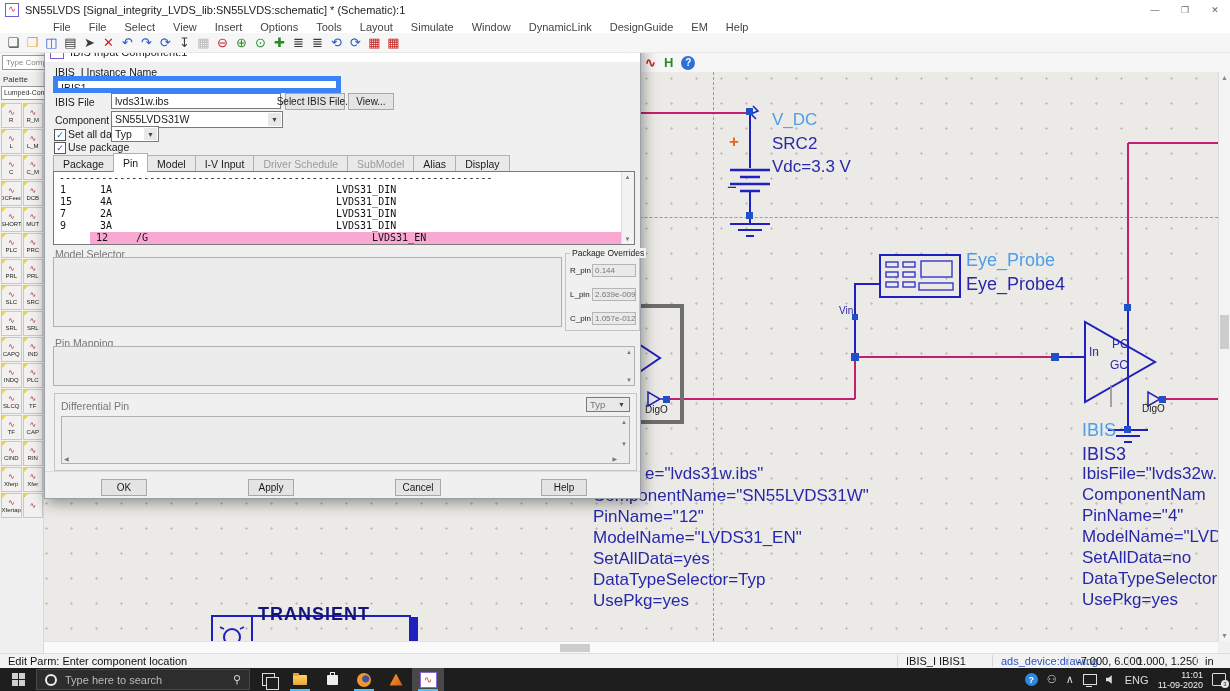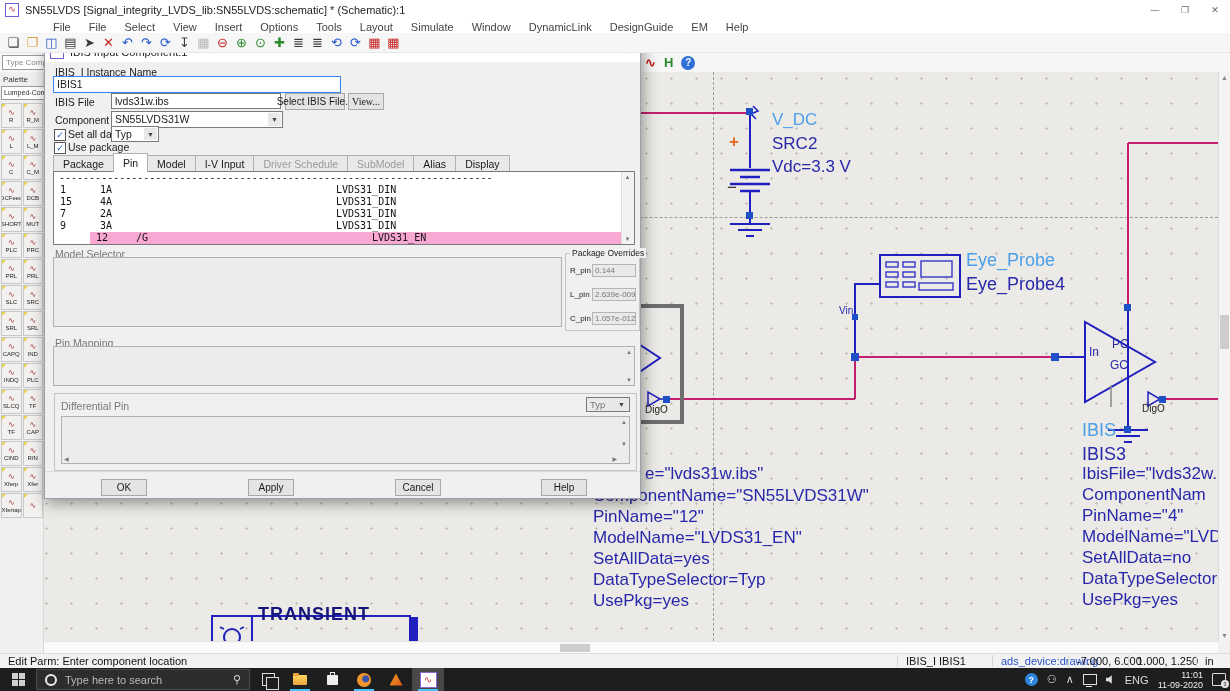--- a/index.html
+++ b/index.html
@@ -89,7 +89,7 @@
   .dlg-close{position:absolute;right:8px;top:3px;font-size:11px;color:#333;}
   .dlg-label{position:absolute;font-size:10.5px;color:#1a1a1a;white-space:nowrap;}
   .dlg-input{position:absolute;background:#fff;border:1px solid #7a7a7a;font-size:10.5px;line-height:15px;padding-left:3px;box-sizing:border-box;white-space:nowrap;overflow:hidden;}
-  .focused{border:1px solid #3b82f6;}
+  .focused{border:5px solid #3b82f6;}
   .dlg-btn{position:absolute;height:17px;background:#e4e4e4;border:1px solid #a8a8a8;font-size:10px;color:#1a1a1a;
            display:flex;align-items:center;justify-content:center;box-sizing:border-box;white-space:nowrap;}
   .combo{position:absolute;background:#fff;border:1px solid #7a7a7a;font-size:10.5px;line-height:15px;padding-left:3px;box-sizing:border-box;}

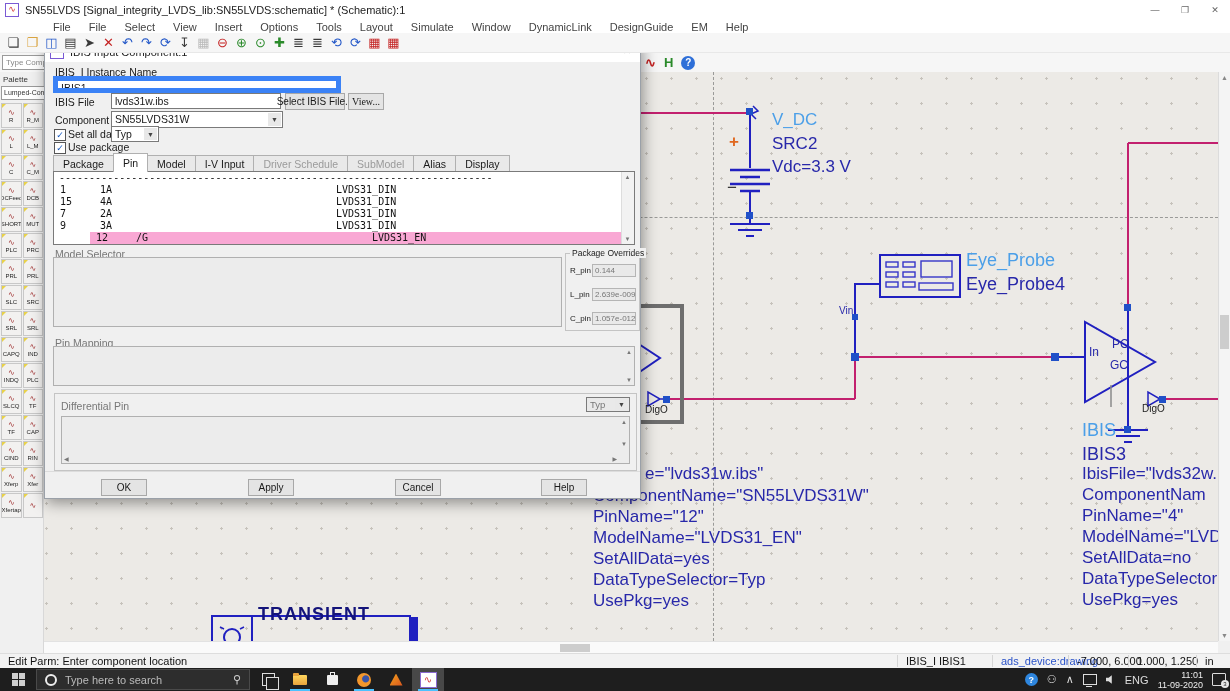--- a/index.html
+++ b/index.html
@@ -550,7 +550,7 @@
     <div class="dlg-label" style="left:10px;top:55px;">IBIS File</div>
     <div class="dlg-input" style="left:66px;top:52px;width:170px;height:16px;">lvds31w.ibs</div>
     <div class="dlg-btn" style="left:240px;top:52px;width:60px;">Select IBIS File...</div>
-    <div class="dlg-btn" style="left:303px;top:52px;width:36px;font-family:Liberation Serif, serif;">View...</div>
+    <div class="dlg-btn" style="left:303px;top:52px;width:46px;">View...</div>
 
     <div class="dlg-label" style="left:10px;top:73px;">Component</div>
     <div class="combo" style="left:66px;top:70px;width:172px;height:17px;">

